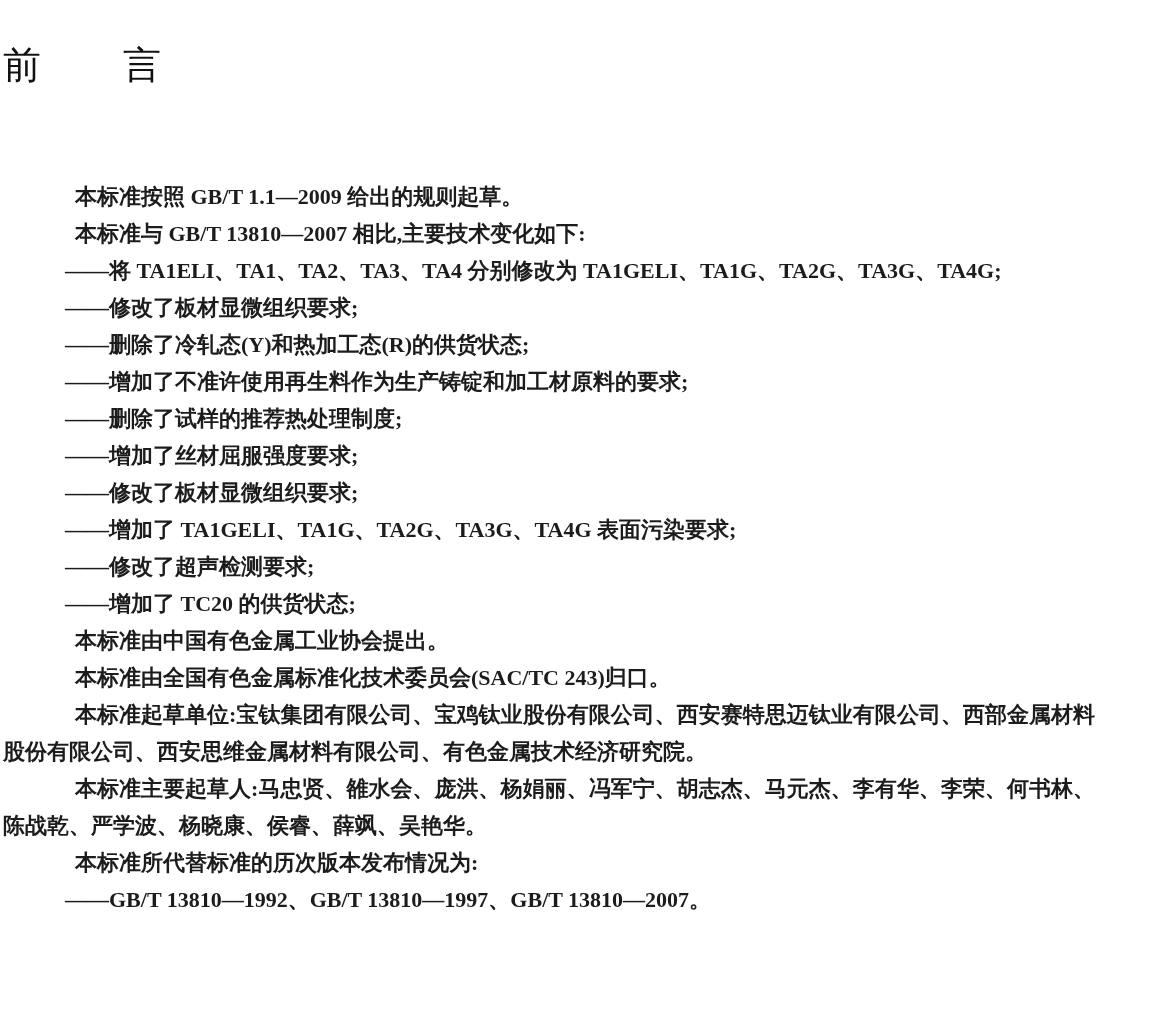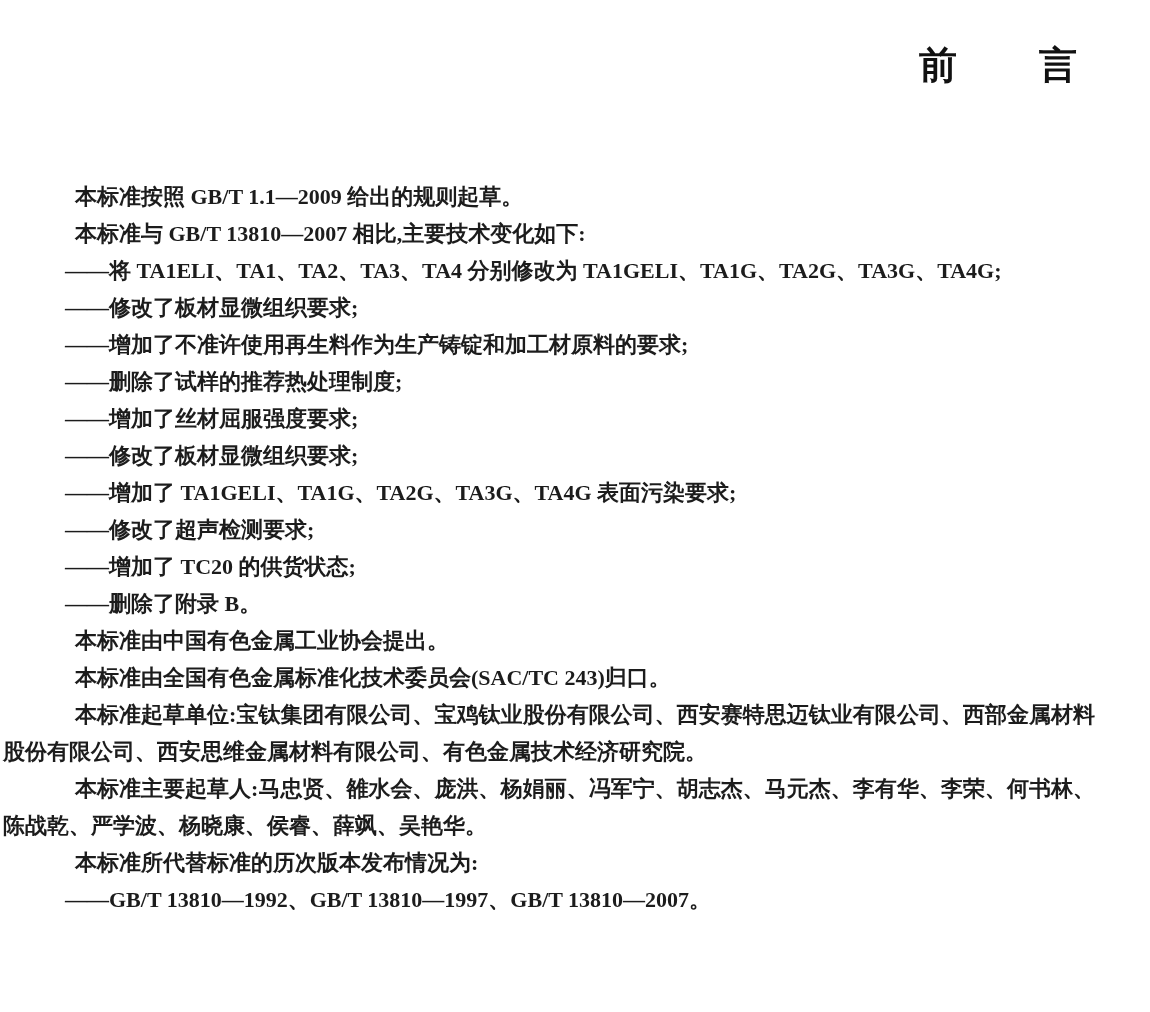--- a/index.html
+++ b/index.html
@@ -18,12 +18,12 @@
     font-family: "Liberation Serif", "DejaVu Serif", serif;
   }
   .doc-title {
-    margin: 16px;
+    margin: 0;
     margin-top: 46px;
-    text-align: right;
+    text-align: left;
     font-size: 38px;
     line-height: 38px;
-    font-weight: 700;
+    font-weight: 400;
     letter-spacing: 2px;
     color: #111111;
   }

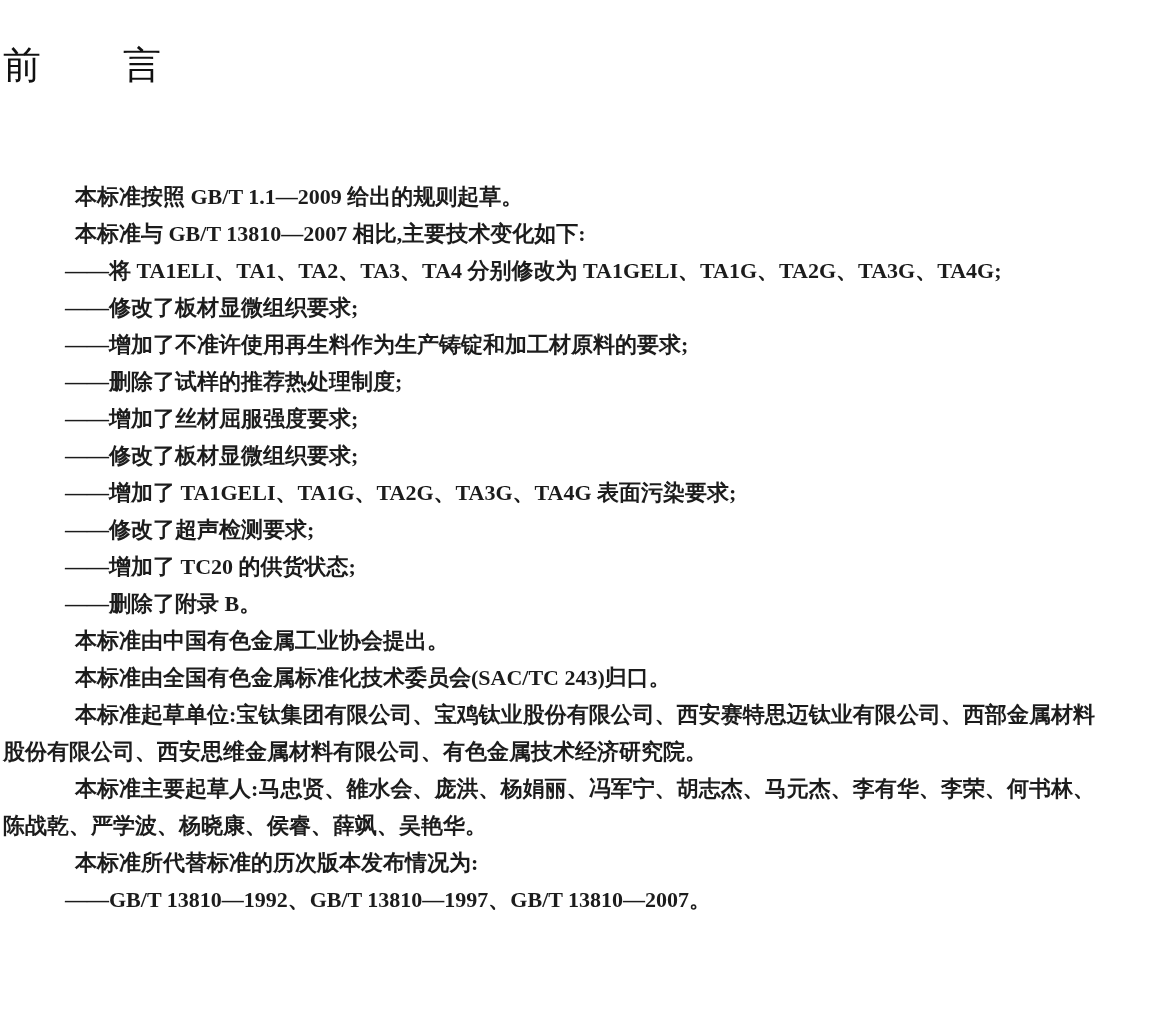--- a/index.html
+++ b/index.html
@@ -51,6 +51,7 @@
       <p class="indent">本标准与 GB/T 13810—2007 相比,主要技术变化如下:</p>
       <p class="dash">——将 TA1ELI、TA1、TA2、TA3、TA4 分别修改为 TA1GELI、TA1G、TA2G、TA3G、TA4G;</p>
       <p class="dash">——修改了板材显微组织要求;</p>
+      <p class="dash">——删除了冷轧态(Y)和热加工态(R)的供货状态;</p>
       <p class="dash">——增加了不准许使用再生料作为生产铸锭和加工材原料的要求;</p>
       <p class="dash">——删除了试样的推荐热处理制度;</p>
       <p class="dash">——增加了丝材屈服强度要求;</p>

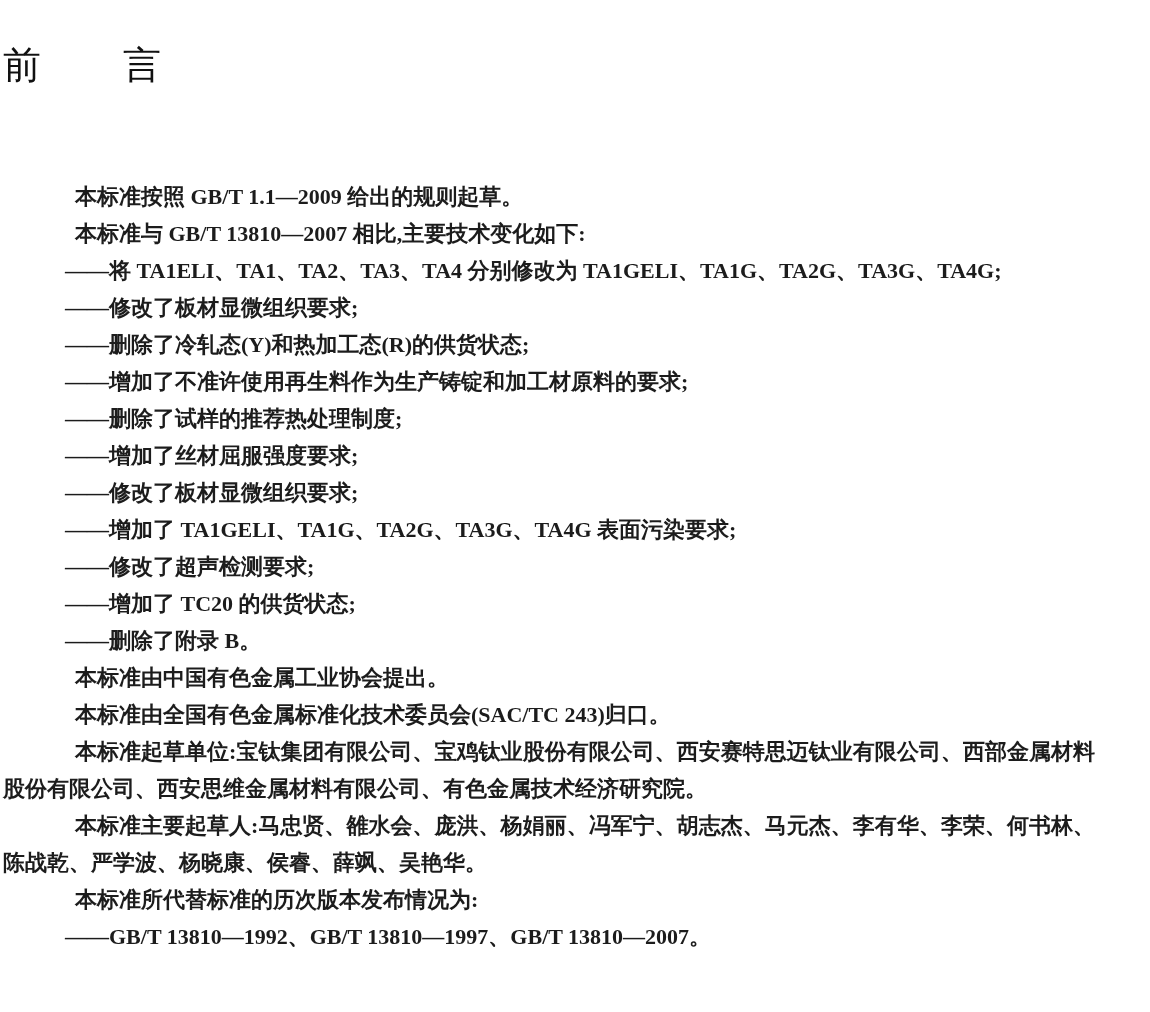--- a/index.html
+++ b/index.html
@@ -59,7 +59,6 @@
       <p class="dash">——增加了 TA1GELI、TA1G、TA2G、TA3G、TA4G 表面污染要求;</p>
       <p class="dash">——修改了超声检测要求;</p>
       <p class="dash">——增加了 TC20 的供货状态;</p>
-      <p class="dash">——删除了附录 B。</p>
       <p class="indent">本标准由中国有色金属工业协会提出。</p>
       <p class="indent">本标准由全国有色金属标准化技术委员会(SAC/TC 243)归口。</p>
       <p class="indent">本标准起草单位:宝钛集团有限公司、宝鸡钛业股份有限公司、西安赛特思迈钛业有限公司、西部金属材料股份有限公司、西安思维金属材料有限公司、有色金属技术经济研究院。</p>

